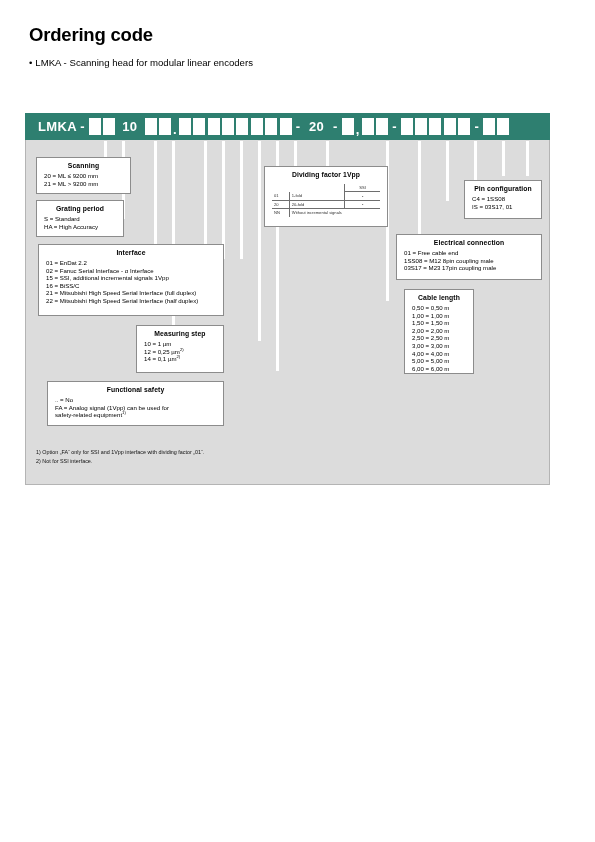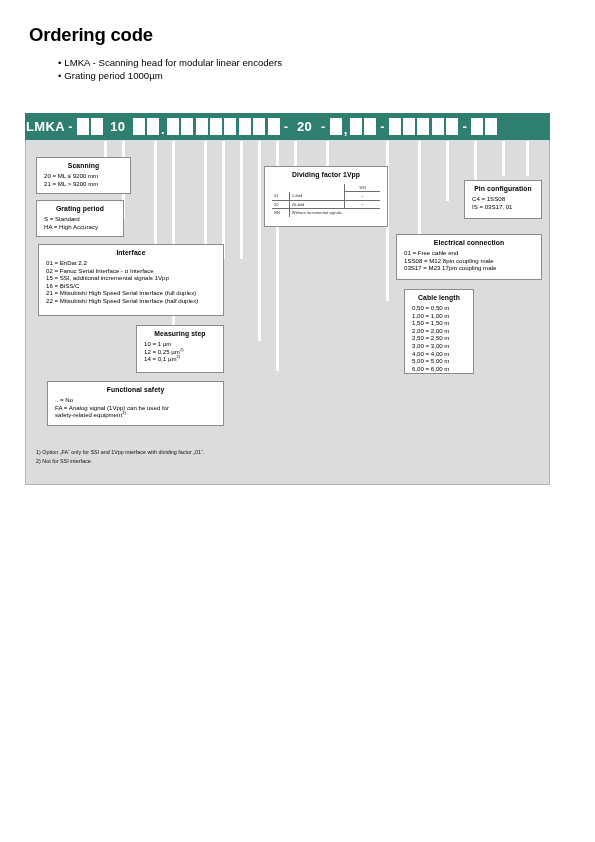--- a/index.html
+++ b/index.html
@@ -18,7 +18,7 @@
     font-size:18.5px;font-weight:bold;letter-spacing:-0.2px;
   }
   .bullets{position:absolute;left:29px;top:57px;font-size:9.6px;line-height:12.6px;}
-  .bullets div{white-space:nowrap;margin-left:29px;}
+  .bullets div{white-space:nowrap;}
   .bullets .b{margin-right:3px;}
 
   

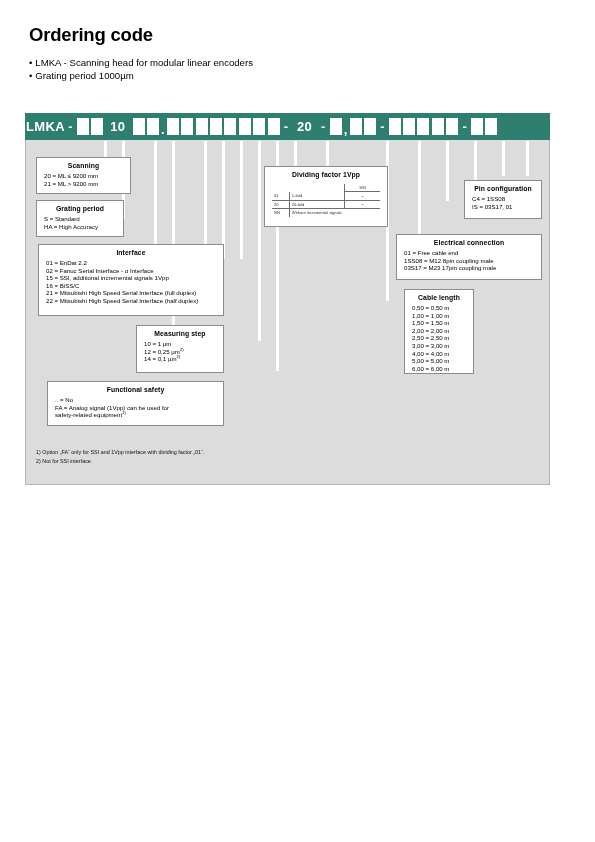--- a/index.html
+++ b/index.html
@@ -79,7 +79,6 @@
 
   <div class="bullets">
     <div><span class="b">•</span><span>LMKA - Scanning head for modular linear encoders</span></div>
-    <div><span class="b">•</span><span>Grating period 1000µm</span></div>
   </div>
 
   <div class="panel">

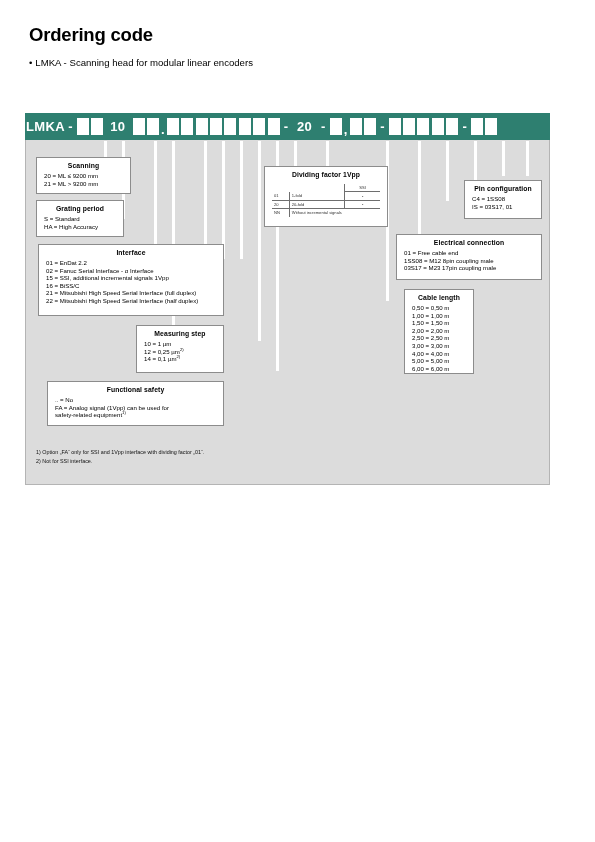--- a/index.html
+++ b/index.html
@@ -34,7 +34,7 @@
     display:flex;align-items:center;
     color:#ffffff;font-size:13px;font-weight:bold;
   }
-  .codebar .lbl{margin-left:1px;letter-spacing:0.4px;}
+  .codebar .lbl{margin-left:13px;letter-spacing:0.4px;}
   .codebar .sep{margin:0 3px;}
   .codebar .comma{margin:0 1px;align-self:flex-end;padding-bottom:3px;}
   .cbox{

